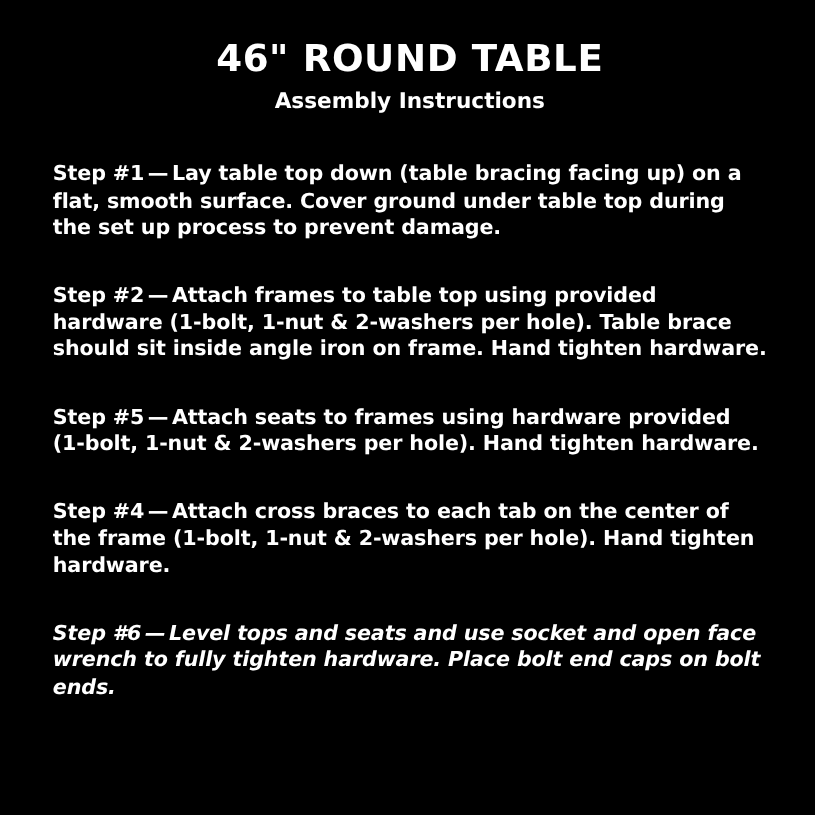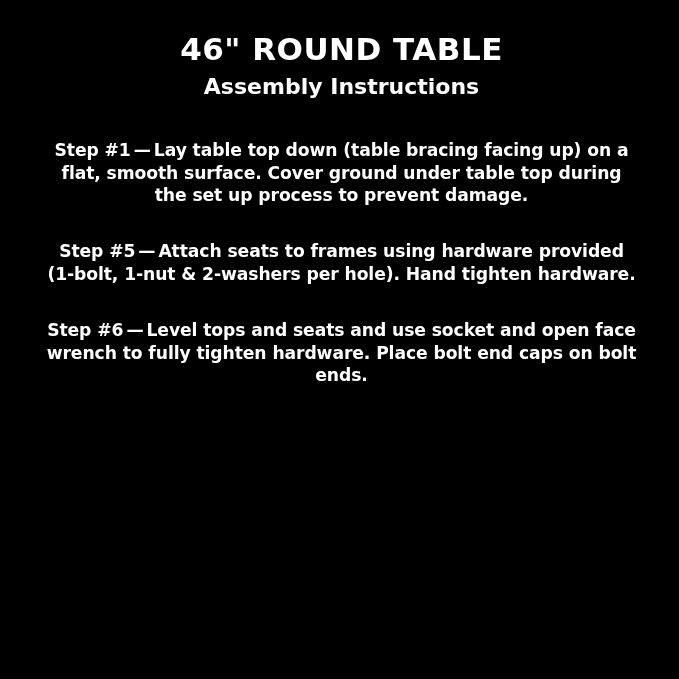--- a/index.html
+++ b/index.html
@@ -34,7 +34,7 @@
     margin: 0 0 6px 0;
   }
   .subtitle {
-    font-size: 22px;
+    font-size: 18px;
     font-weight: bold;
     line-height: 1.2;
     margin: 4px;

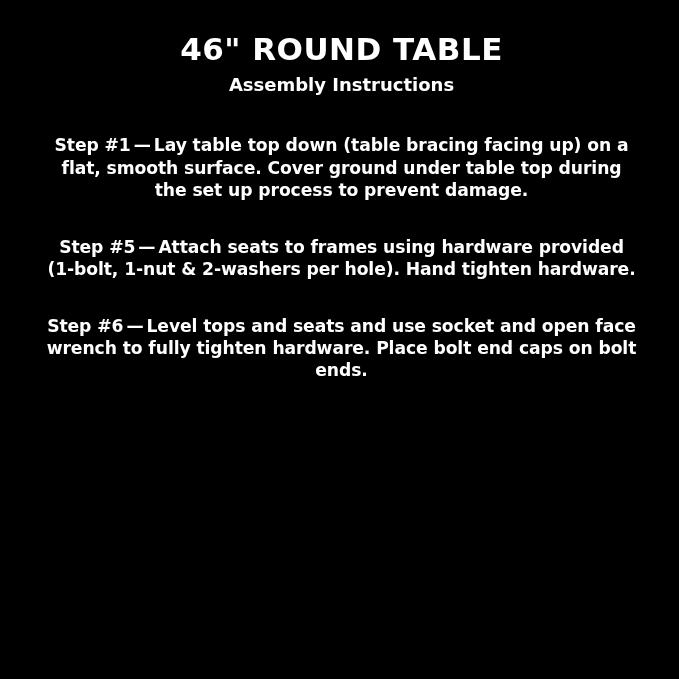--- a/index.html
+++ b/index.html
@@ -49,7 +49,6 @@
     line-height: 1.30;
     margin-bottom: 17px;
     letter-spacing: -0.1px;
-    text-align: center;
   }
   .step:last-child {
     margin-bottom: 4px;

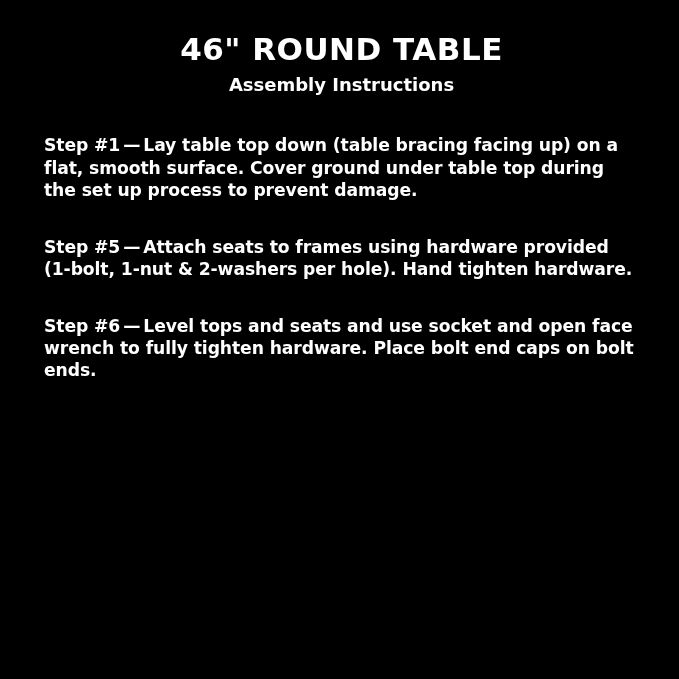--- a/index.html
+++ b/index.html
@@ -76,6 +76,9 @@
       <span class="step-label">Step #1</span><span class="step-dash">—</span><span>Lay table top down (table bracing facing up) on a flat, smooth surface. Cover ground under table top during the set up process to prevent damage.</span>
     </p>
 
+    <p class="step">
+      <span class="step-label">Step #2</span><span class="step-dash">—</span><span>Attach frames to table top using provided hardware (1-bolt, 1-nut &amp; 2-washers per hole). Table brace should sit inside angle iron on frame. Hand tighten hardware.</span>
+    </p>
 
     <p class="step">
       <span class="step-label">Step #5</span><span class="step-dash">—</span><span>Attach seats to frames using hardware provided (1-bolt, 1-nut &amp; 2-washers per hole). Hand tighten hardware.</span>

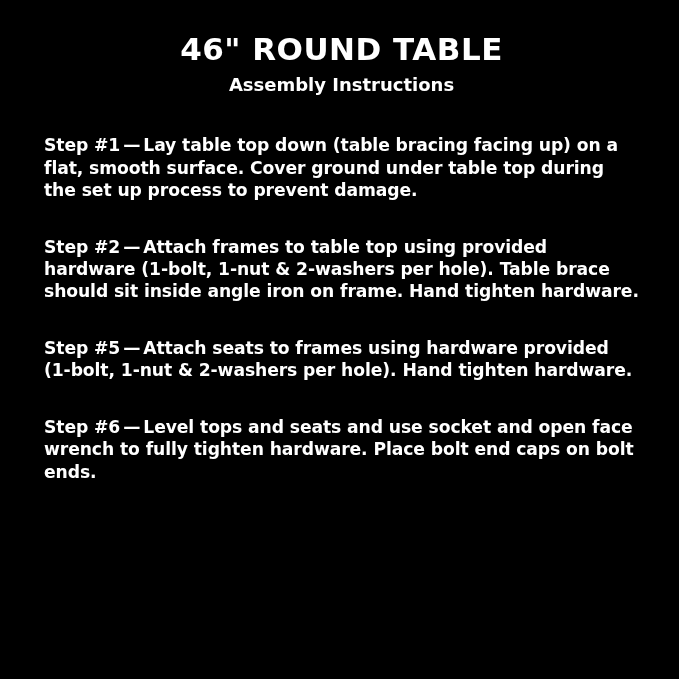--- a/index.html
+++ b/index.html
@@ -84,6 +84,9 @@
       <span class="step-label">Step #5</span><span class="step-dash">—</span><span>Attach seats to frames using hardware provided (1-bolt, 1-nut &amp; 2-washers per hole). Hand tighten hardware.</span>
     </p>
 
+    <p class="step">
+      <span class="step-label">Step #4</span><span class="step-dash">—</span><span>Attach cross braces to each tab on the center of the frame (1-bolt, 1-nut &amp; 2-washers per hole). Hand tighten hardware.</span>
+    </p>
 
 
     <p class="step">

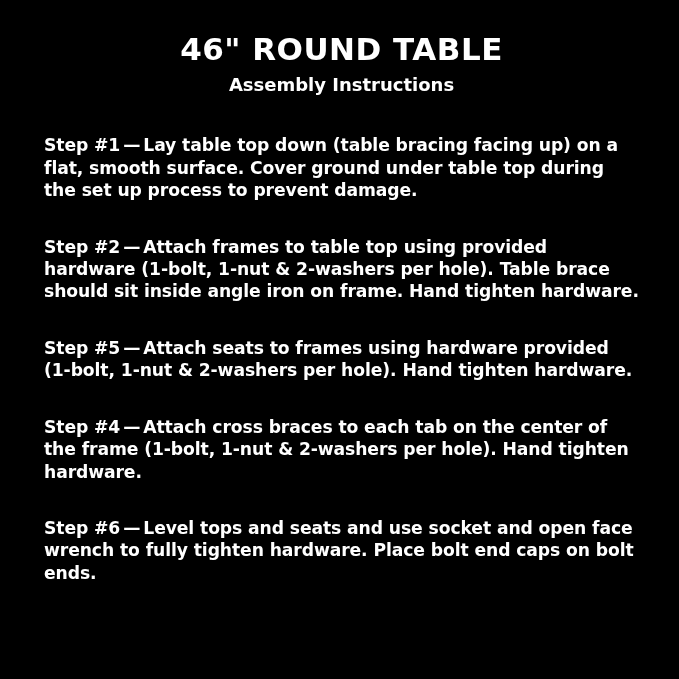--- a/index.html
+++ b/index.html
@@ -52,6 +52,7 @@
   }
   .step:last-child {
     margin-bottom: 4px;
+    font-style: italic;
   }
   .step-label {
     white-space: nowrap;

